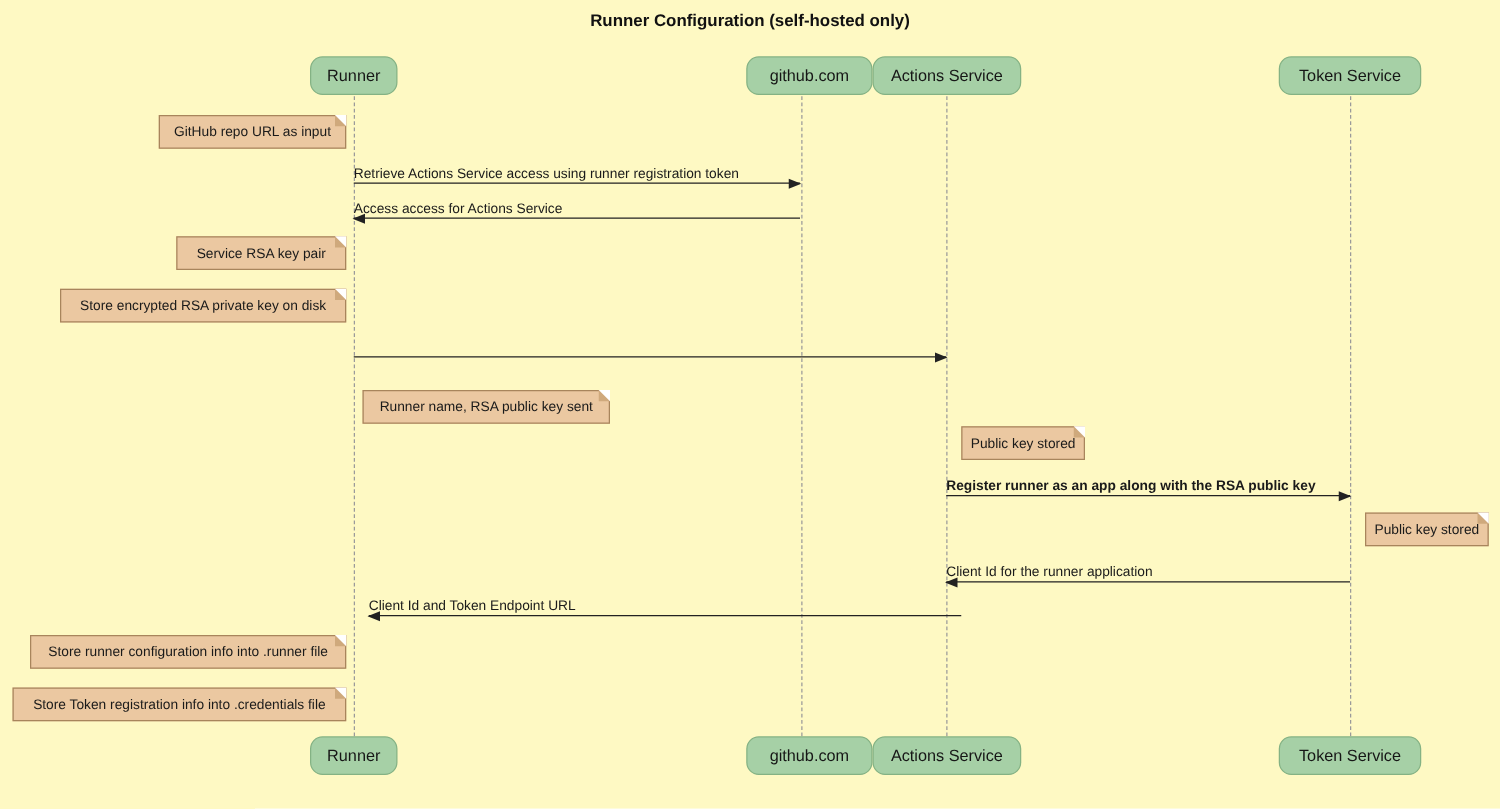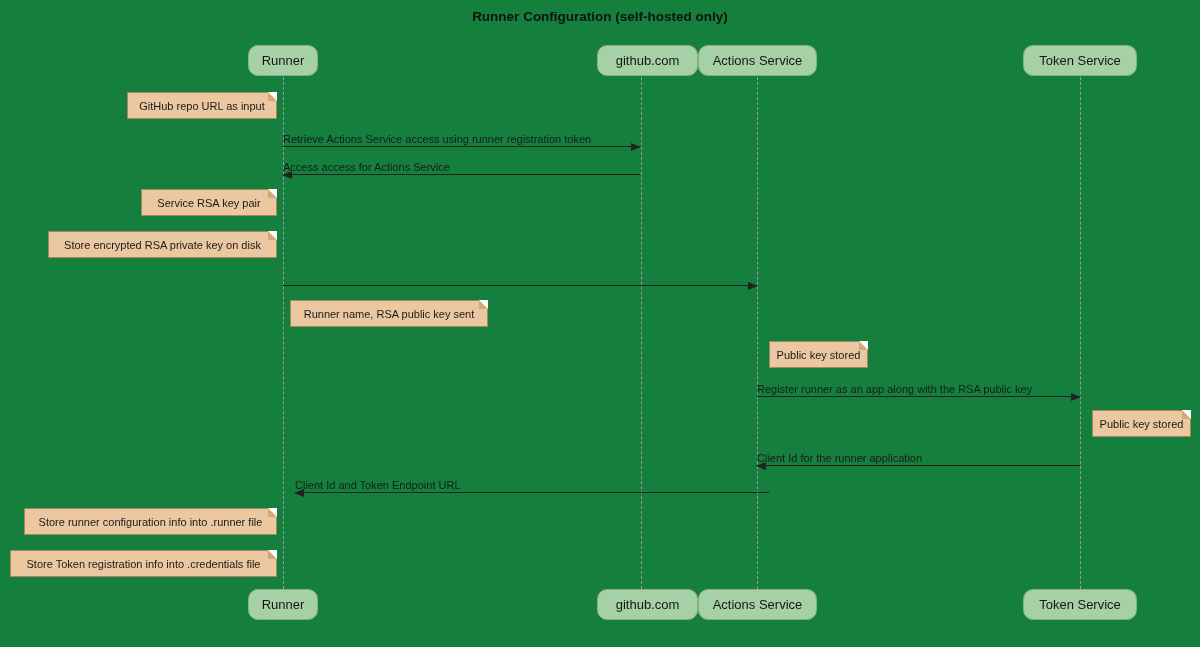--- a/index.html
+++ b/index.html
@@ -12,7 +12,7 @@
     position: relative;
     width: 1200px;
     height: 647px;
-    background: #15803d;
+    background: #fef9c3;
     overflow: hidden;
   }
   .title {

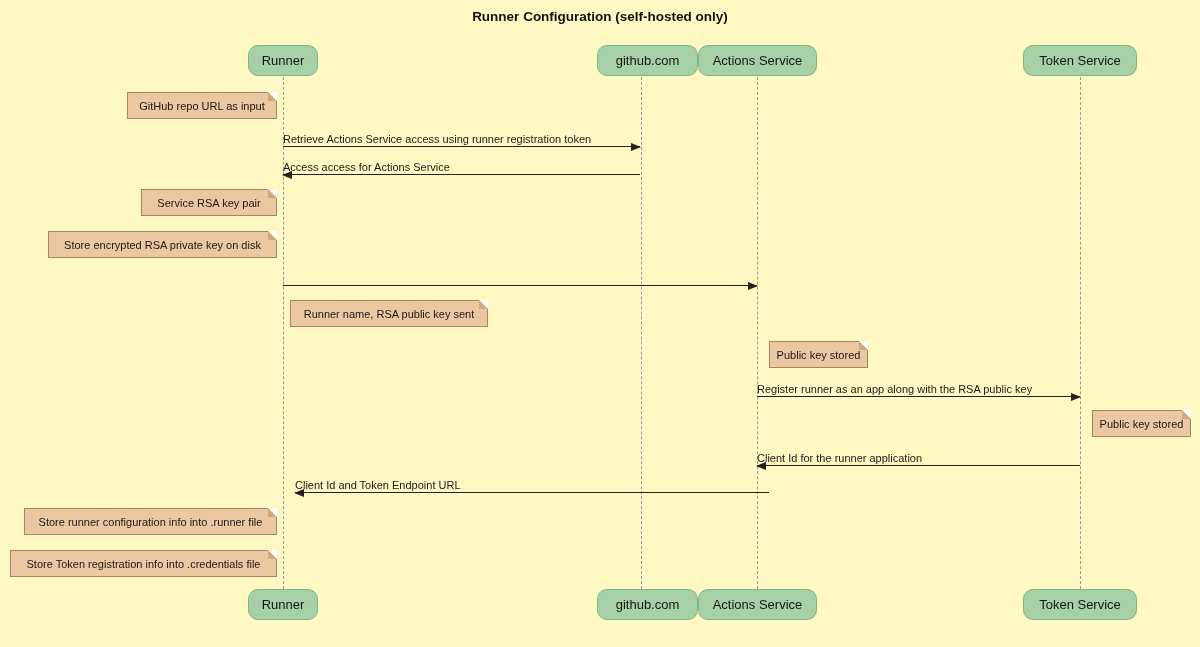--- a/index.html
+++ b/index.html
@@ -131,7 +131,7 @@
   .n1 { left: 127px;  top: 92px;  width: 150px; }
   .n2 { left: 141px;  top: 189px; width: 136px; }
   .n3 { left: 48px;   top: 231px; width: 229px; }
-  .n4 { left: 290px;  top: 300px; width: 198px; }
+  .n4 { left: 290px;  top: 312px; width: 198px; }
   .n5 { left: 769px;  top: 341px; width: 99px;  }
   .n6 { left: 1092px; top: 410px; width: 99px;  }
   .n7 { left: 24px;   top: 508px; width: 253px; }

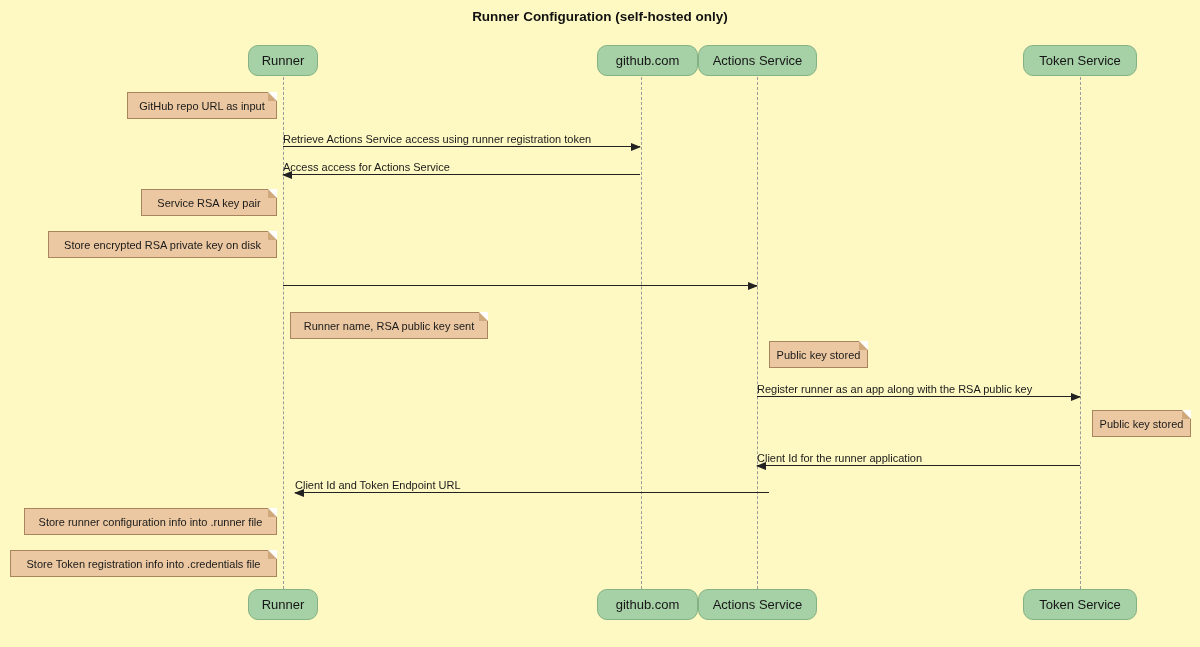--- a/index.html
+++ b/index.html
@@ -100,7 +100,7 @@
   .m1 { left: 283px; width: 357px; top: 130px; }
   .m2 { left: 283px; width: 357px; top: 158px; }
   .m3 { left: 283px; width: 474px; top: 269px; }
-  .m4 { left: 757px; width: 323px; top: 380px; }
+  .m4 { left: 757px; width: 323px; top: 380px; font-weight: bold; }
   .m5 { left: 757px; width: 323px; top: 449px; }
   .m6 { left: 295px; width: 474px; top: 476px; }
 

